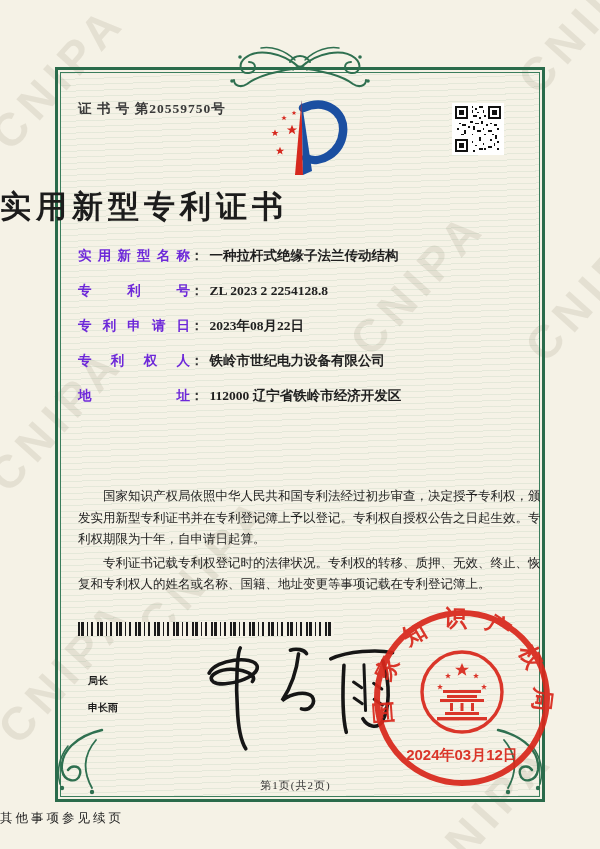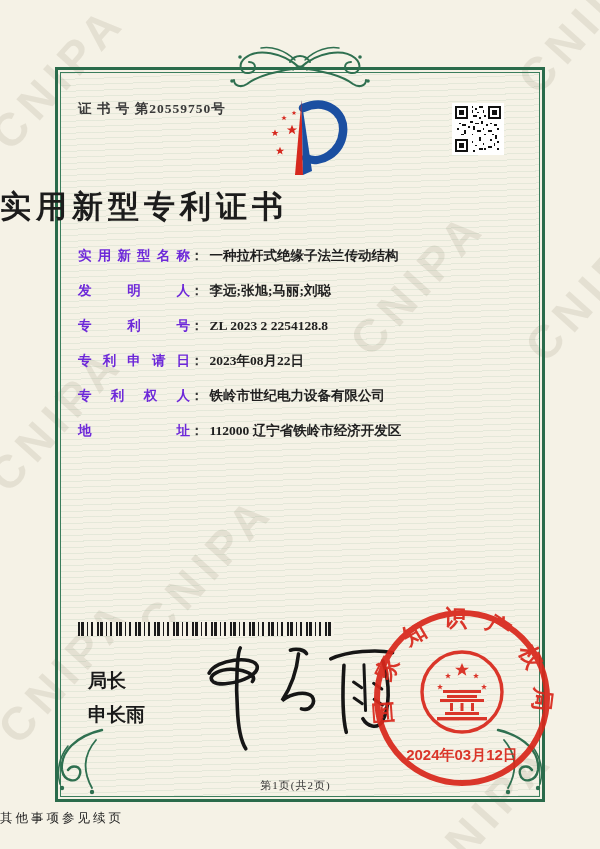--- a/index.html
+++ b/index.html
@@ -198,9 +198,6 @@
       <span class="flabel">实用新型名称</span><span class="fcolon">：</span><span class="fvalue">一种拉杆式绝缘子法兰传动结构</span>
     </div>
     <div class="field-row">
-      <span class="flabel">发明人</span><span class="fcolon">：</span><span class="fvalue">李远;张旭;马丽;刘聪</span>
-    </div>
-    <div class="field-row">
       <span class="flabel">专利号</span><span class="fcolon">：</span><span class="fvalue">ZL 2023 2 2254128.8</span>
     </div>
     <div class="field-row">

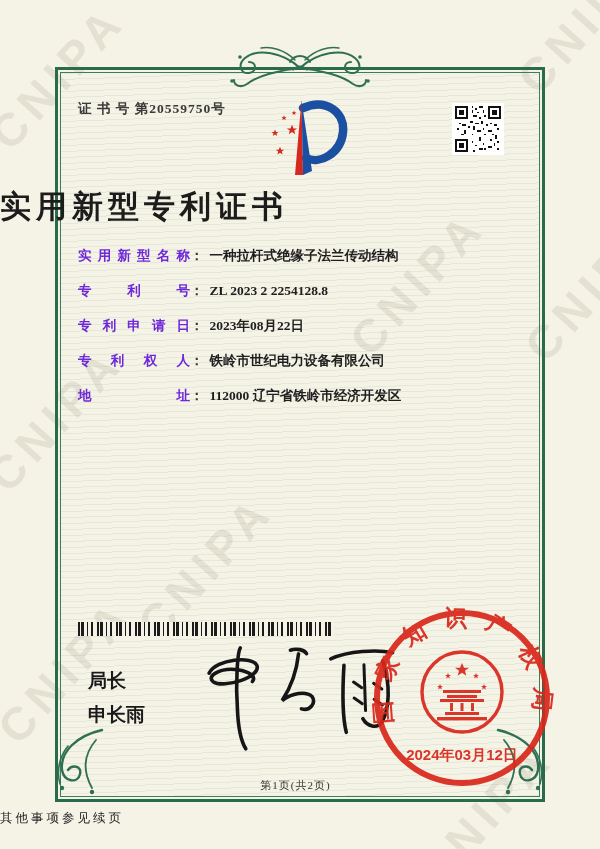--- a/index.html
+++ b/index.html
@@ -212,6 +212,7 @@
   </div>
 
   <div class="paras">
+    <p>国家知识产权局依照中华人民共和国专利法经过初步审查，决定授予专利权，颁发实用新型专利证书并在专利登记簿上予以登记。专利权自授权公告之日起生效。专利权期限为十年，自申请日起算。</p>
   </div>
 
   <div class="barcode"></div>

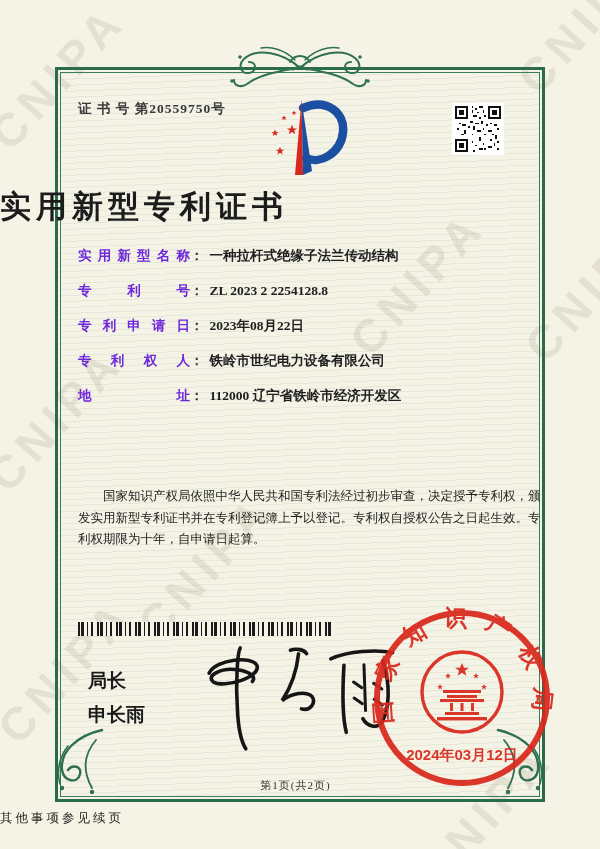--- a/index.html
+++ b/index.html
@@ -213,6 +213,7 @@
 
   <div class="paras">
     <p>国家知识产权局依照中华人民共和国专利法经过初步审查，决定授予专利权，颁发实用新型专利证书并在专利登记簿上予以登记。专利权自授权公告之日起生效。专利权期限为十年，自申请日起算。</p>
+    <p>专利证书记载专利权登记时的法律状况。专利权的转移、质押、无效、终止、恢复和专利权人的姓名或名称、国籍、地址变更等事项记载在专利登记簿上。</p>
   </div>
 
   <div class="barcode"></div>

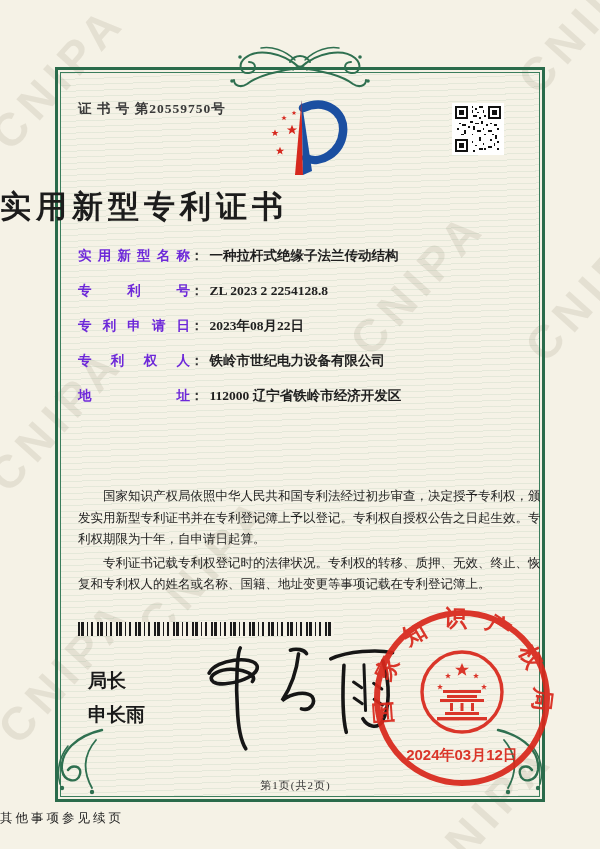--- a/index.html
+++ b/index.html
@@ -52,7 +52,7 @@
                #1c1c1c 13px 15px, #f5f2e6 15px 19px); }
 
   .director { position:absolute; left:88px; top:672px; font-family:"Liberation Sans", sans-serif;
-              font-weight:700; font-size:19px; color:#1a1a1a; }
+              font-weight:700; font-size:10px; color:#1a1a1a; }
   .director div { line-height:18px; }
   .director div + div { margin-top:16px; }
 

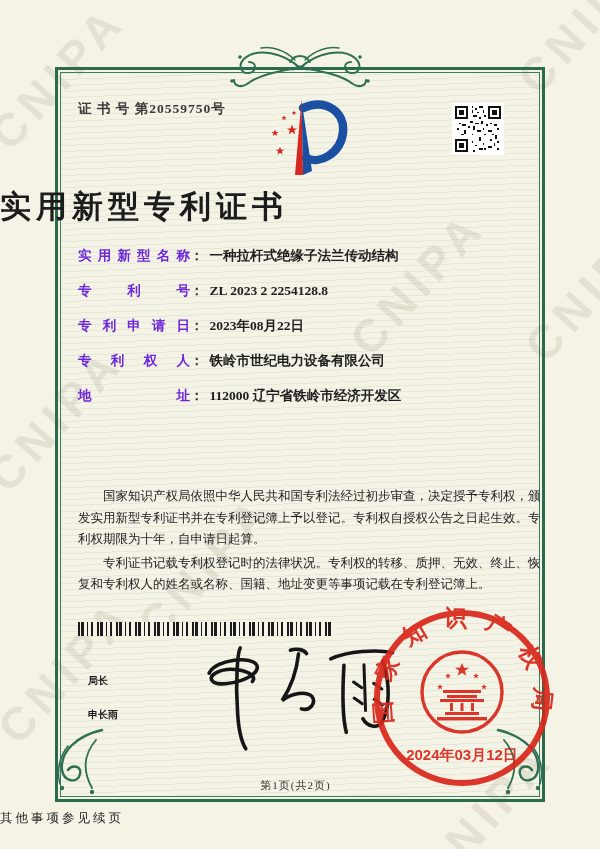--- a/index.html
+++ b/index.html
@@ -54,7 +54,7 @@
   .director { position:absolute; left:88px; top:672px; font-family:"Liberation Sans", sans-serif;
               font-weight:700; font-size:10px; color:#1a1a1a; }
   .director div { line-height:18px; }
-  .director div + div { margin-top:16px; }
+  .director div + div { margin-top:9px; }
 
   .sig { position:absolute; left:180px; top:640px; }
   .seal { position:absolute; left:370px; top:606px; opacity:0.93; }

